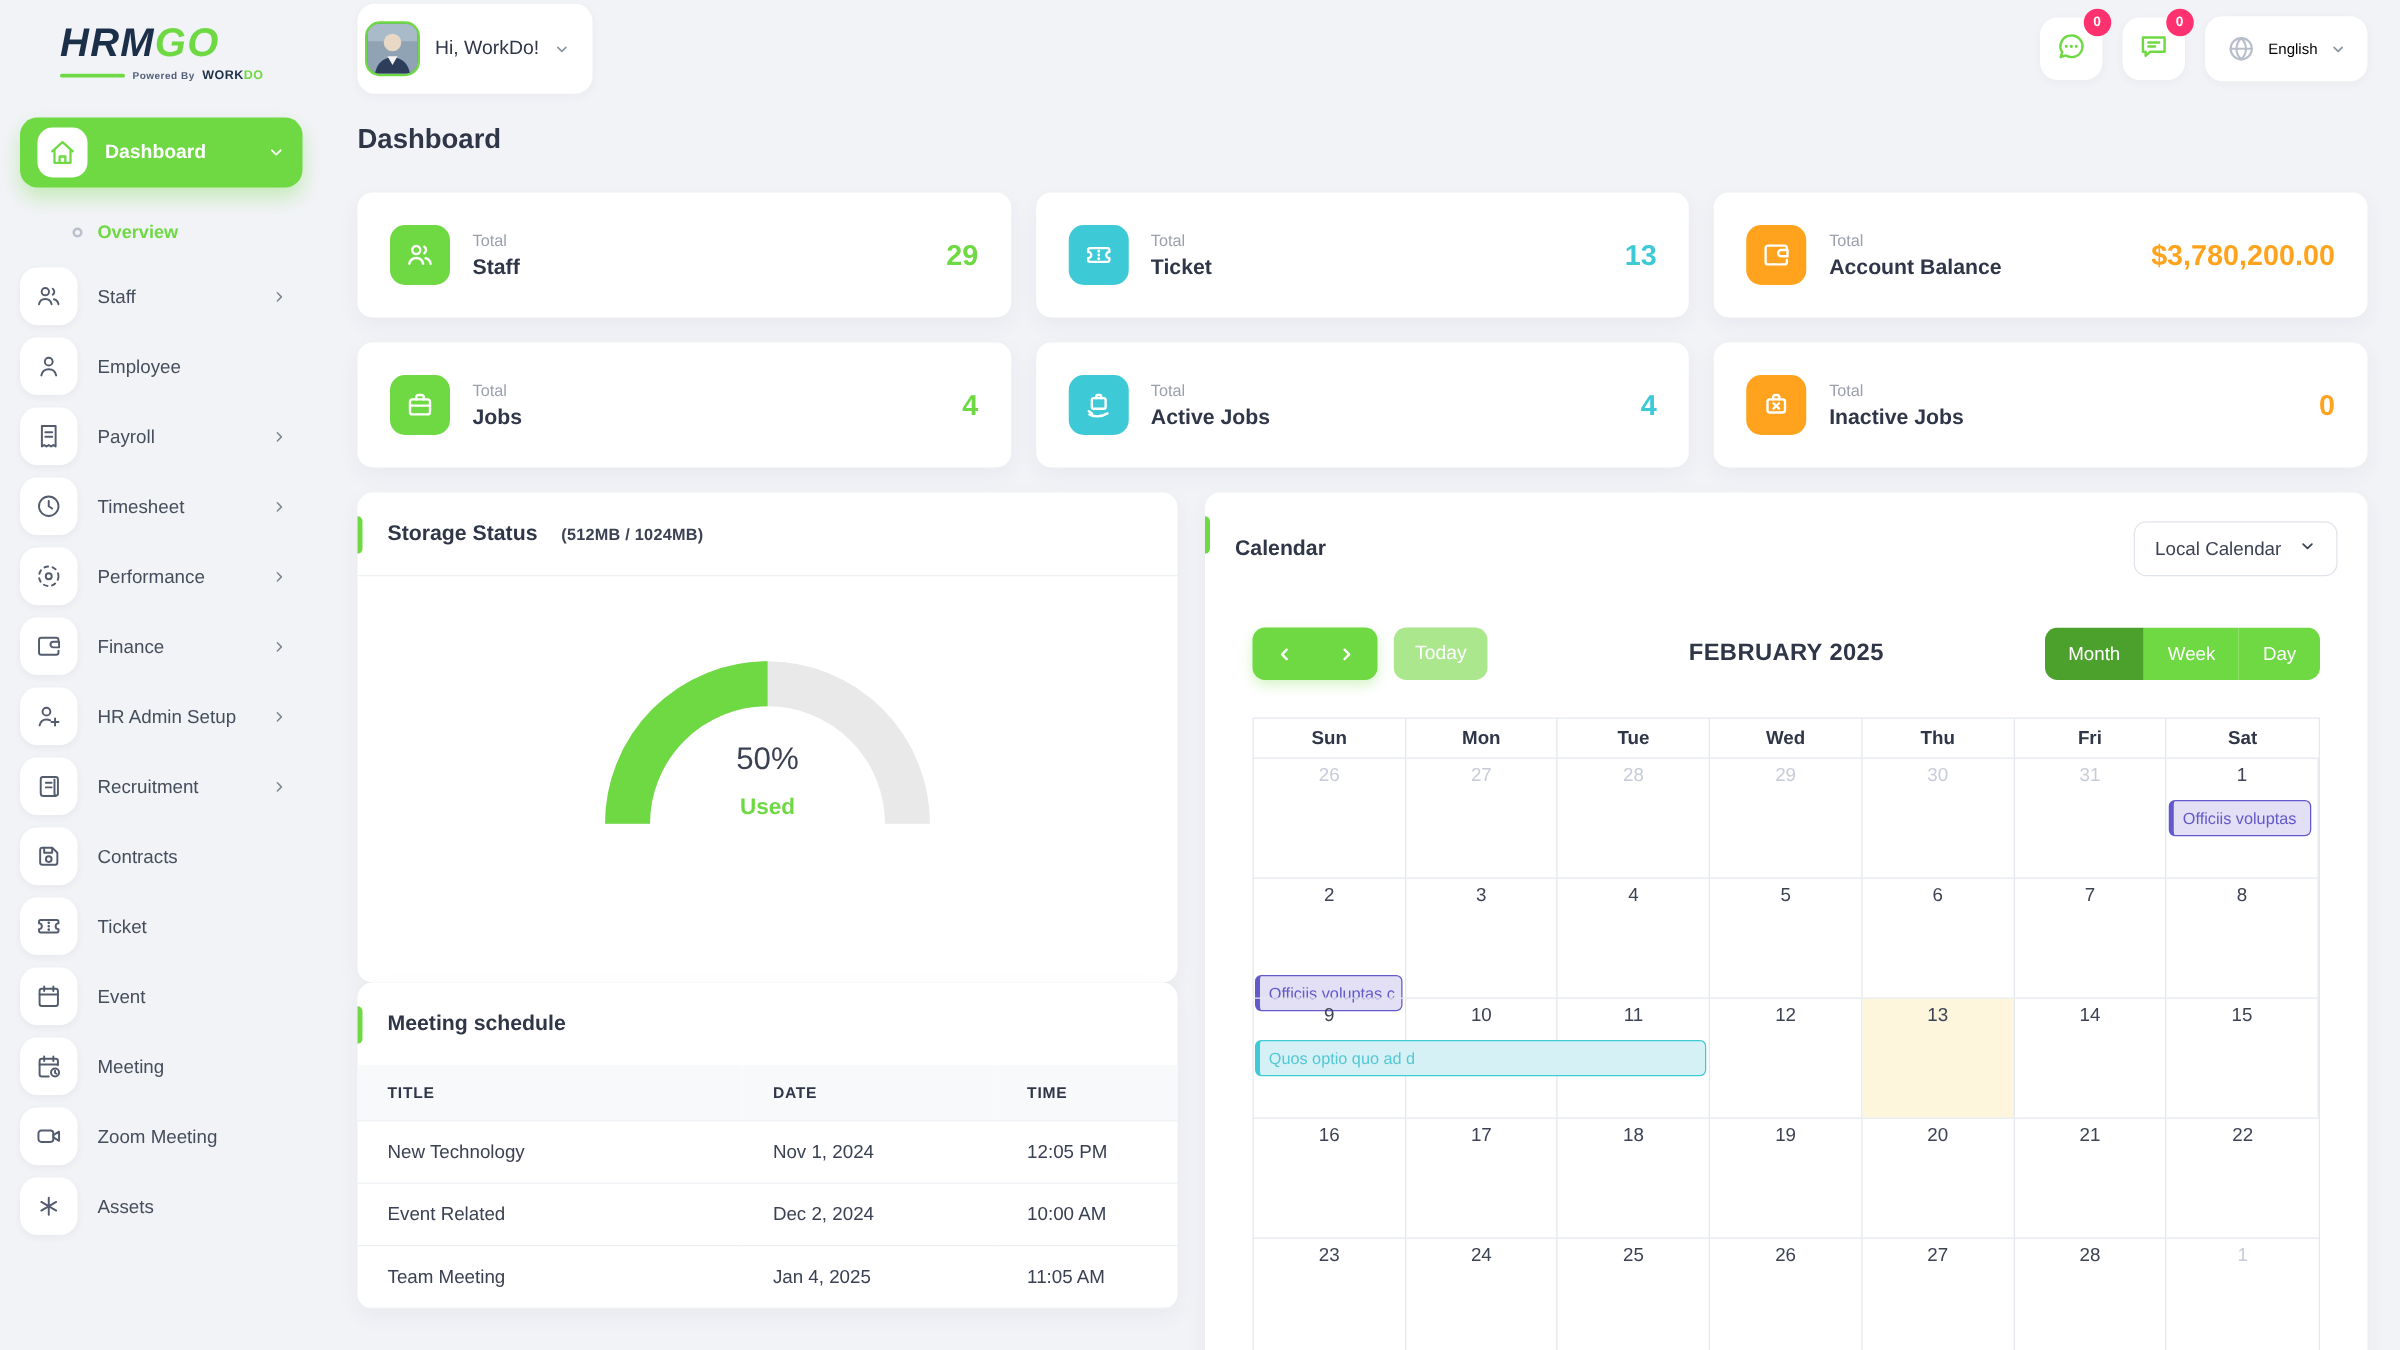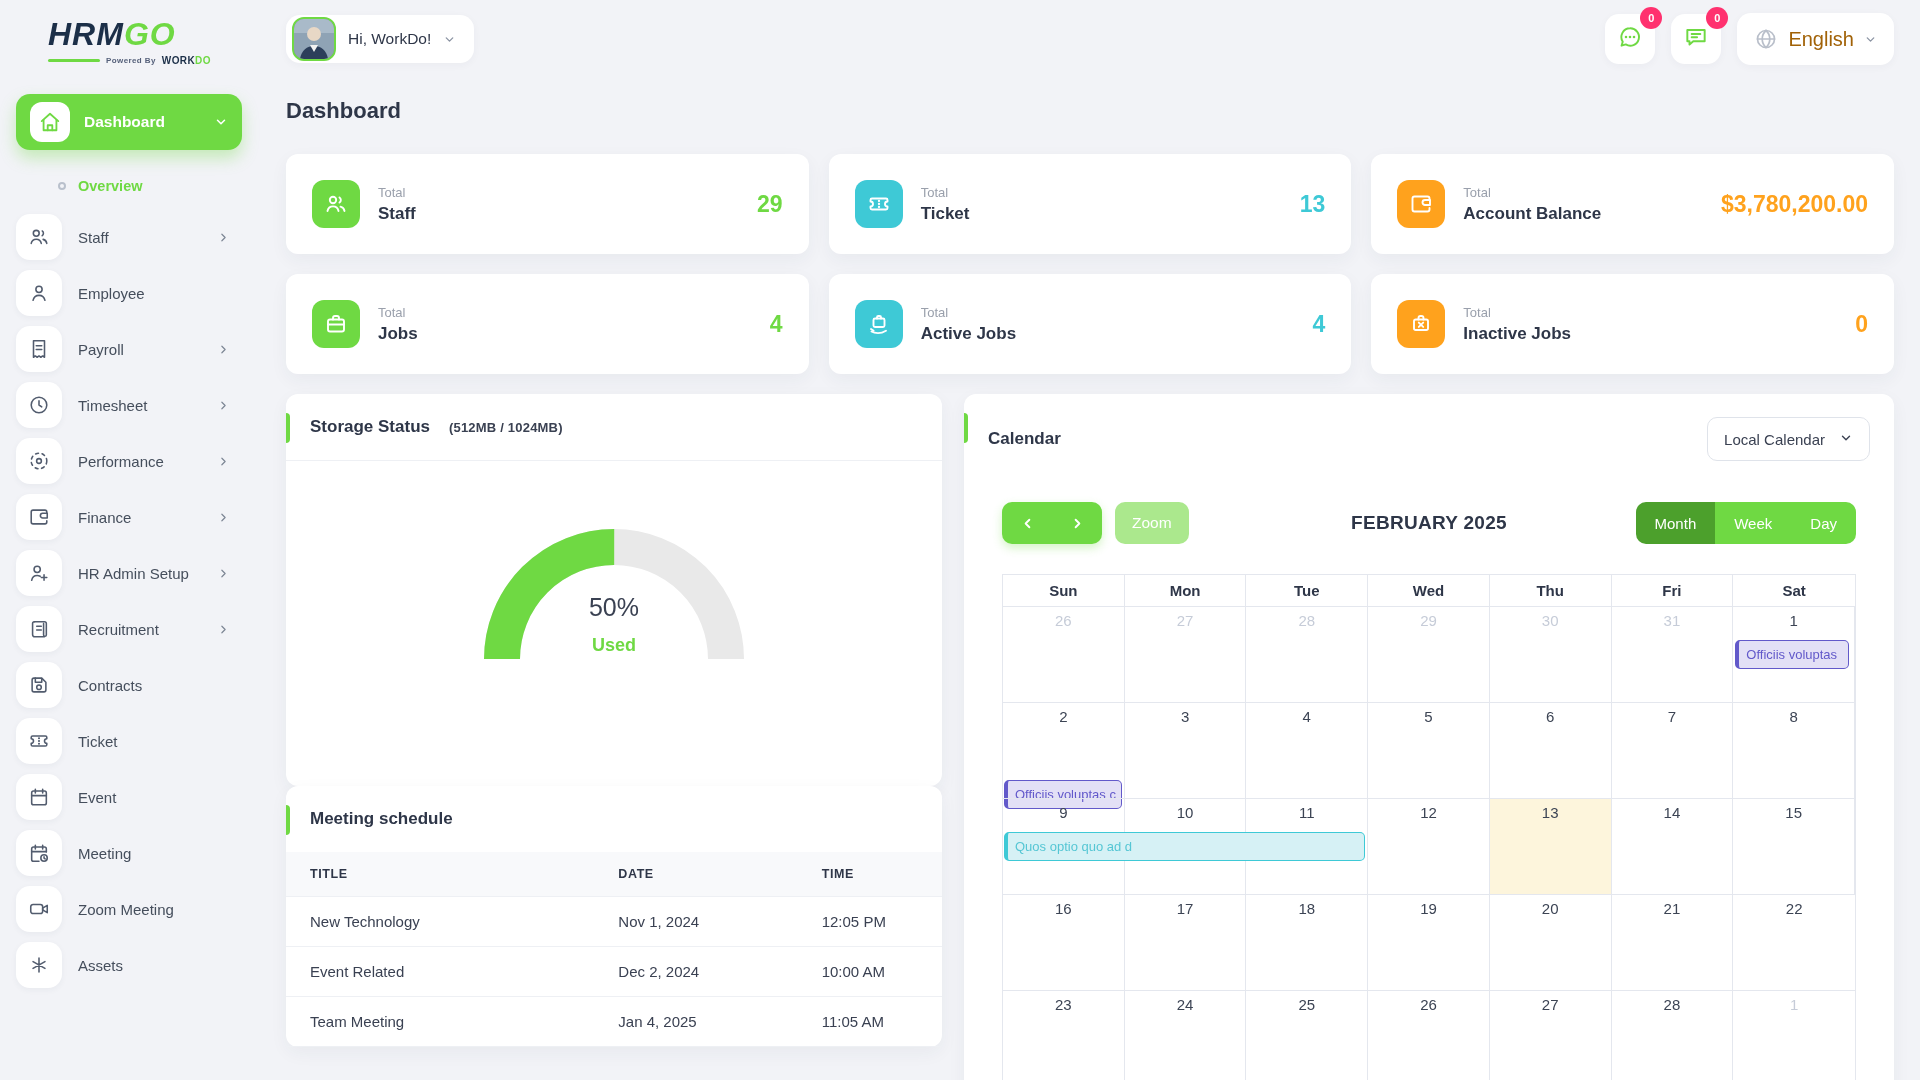--- a/index.html
+++ b/index.html
@@ -29,7 +29,7 @@
 
   
   .topbar{position:absolute;left:258px;right:0;top:0;height:78px;display:flex;align-items:center;padding:0 26px 0 28px}
-  .user-pill{display:flex;align-items:center;gap:12px;background:#fff;border-radius:14px;padding:0 18px 0 6px;height:48px;cursor:pointer;box-shadow:0 2px 8px rgba(40,50,70,.04)}
+  .user-pill{display:flex;align-items:center;gap:12px;background:#fff;border-radius:14px;padding:0 18px 0 6px;height:72px;cursor:pointer;box-shadow:0 2px 8px rgba(40,50,70,.04)}
   .avatar{width:44px;height:44px;border-radius:12px;border:2px solid #6fd943;overflow:hidden;background:#7a8b9c;flex:none}
   .user-name{font-size:15.5px;color:#2e3648}
   .user-pill .chev,.lang-pill .chev{color:#8a93a2;display:grid;place-items:center}

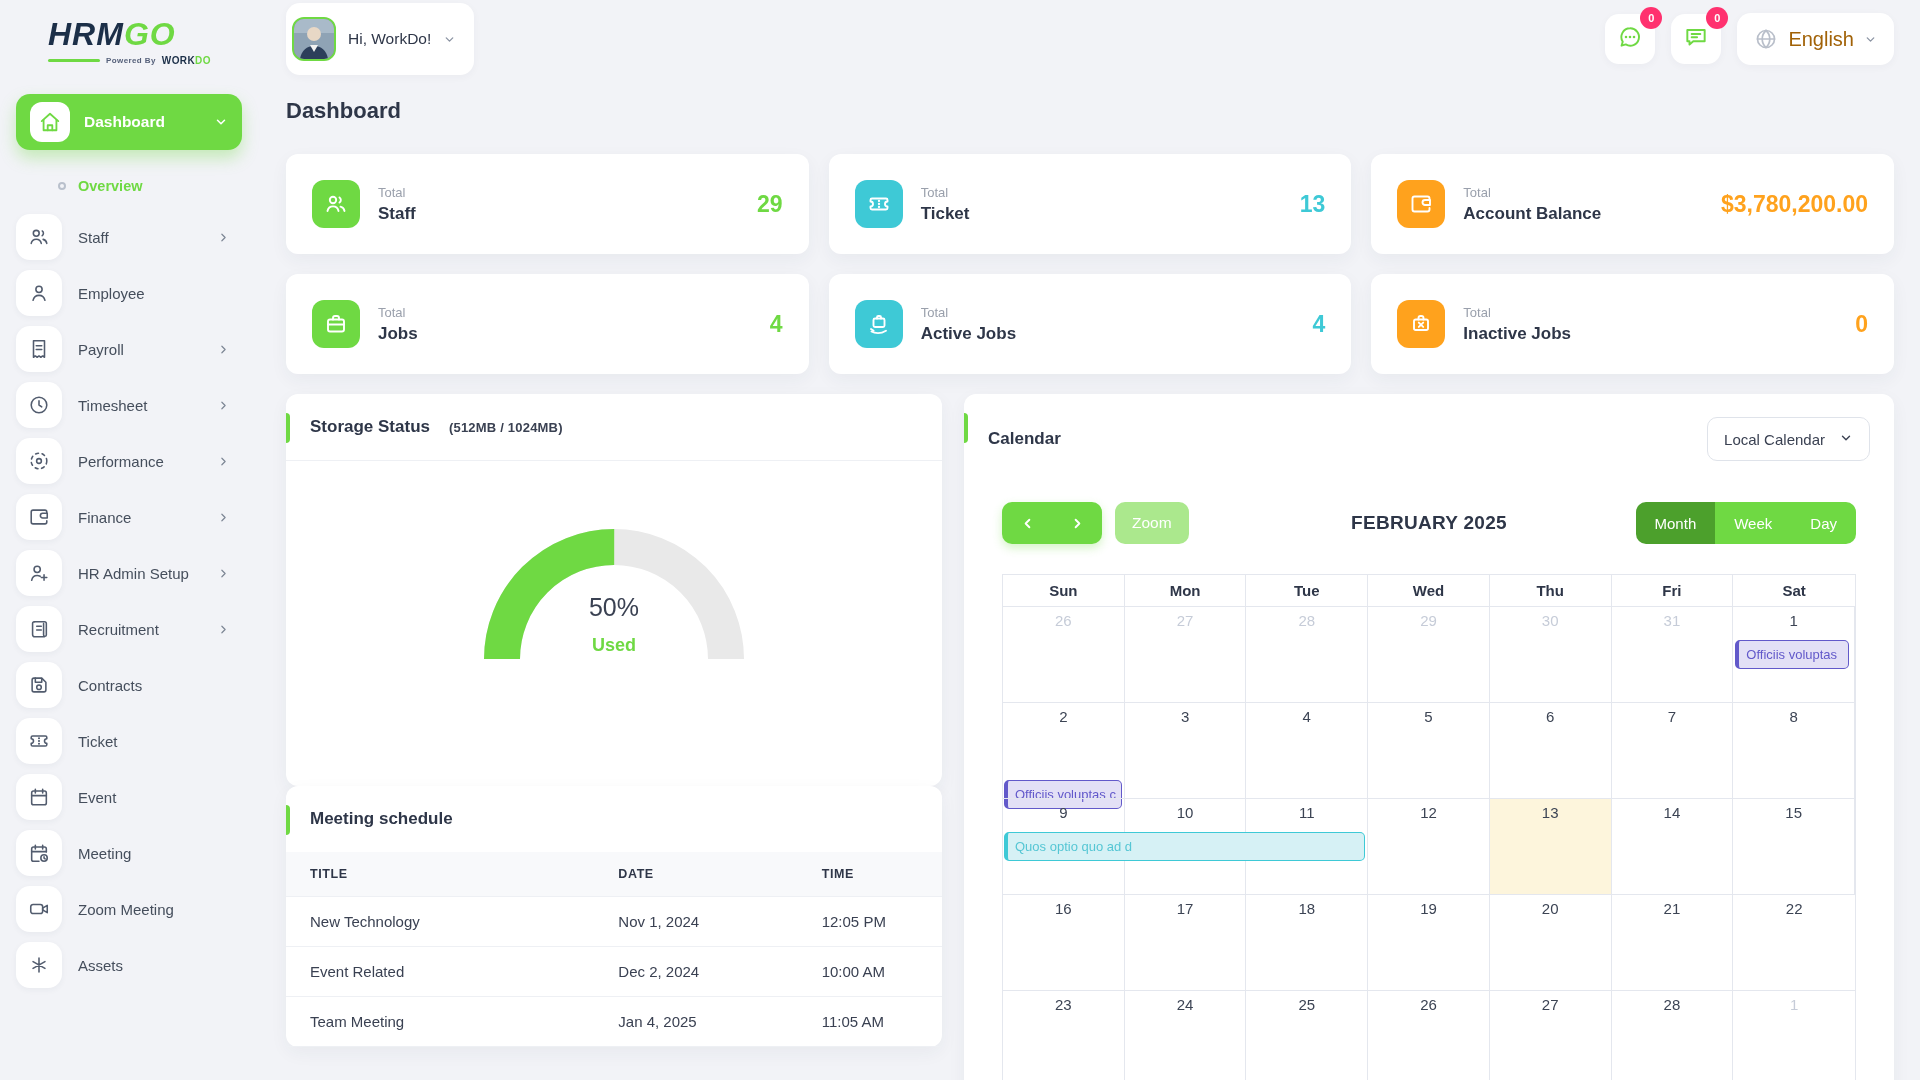--- a/index.html
+++ b/index.html
@@ -38,7 +38,7 @@
   .badge{position:absolute;top:-7px;right:-7px;min-width:22px;height:22px;border-radius:11px;background:#ff316f;color:#fff;font-size:11px;font-weight:700;display:grid;place-items:center;padding:0 4px}
   .lang-pill{display:flex;align-items:center;gap:10px;background:#fff;border-radius:14px;height:52px;padding:0 17px;cursor:pointer;box-shadow:0 2px 8px rgba(40,50,70,.04)}
   .lang-pill .globe{color:#b9bfca;display:grid;place-items:center}
-  .lang-label{color:#a16207;font-size:20px}
+  .lang-label{color:#000000;font-size:12px}
 
   
   .main{position:absolute;left:258px;top:78px;right:0;bottom:0;padding:0 26px 0 28px}

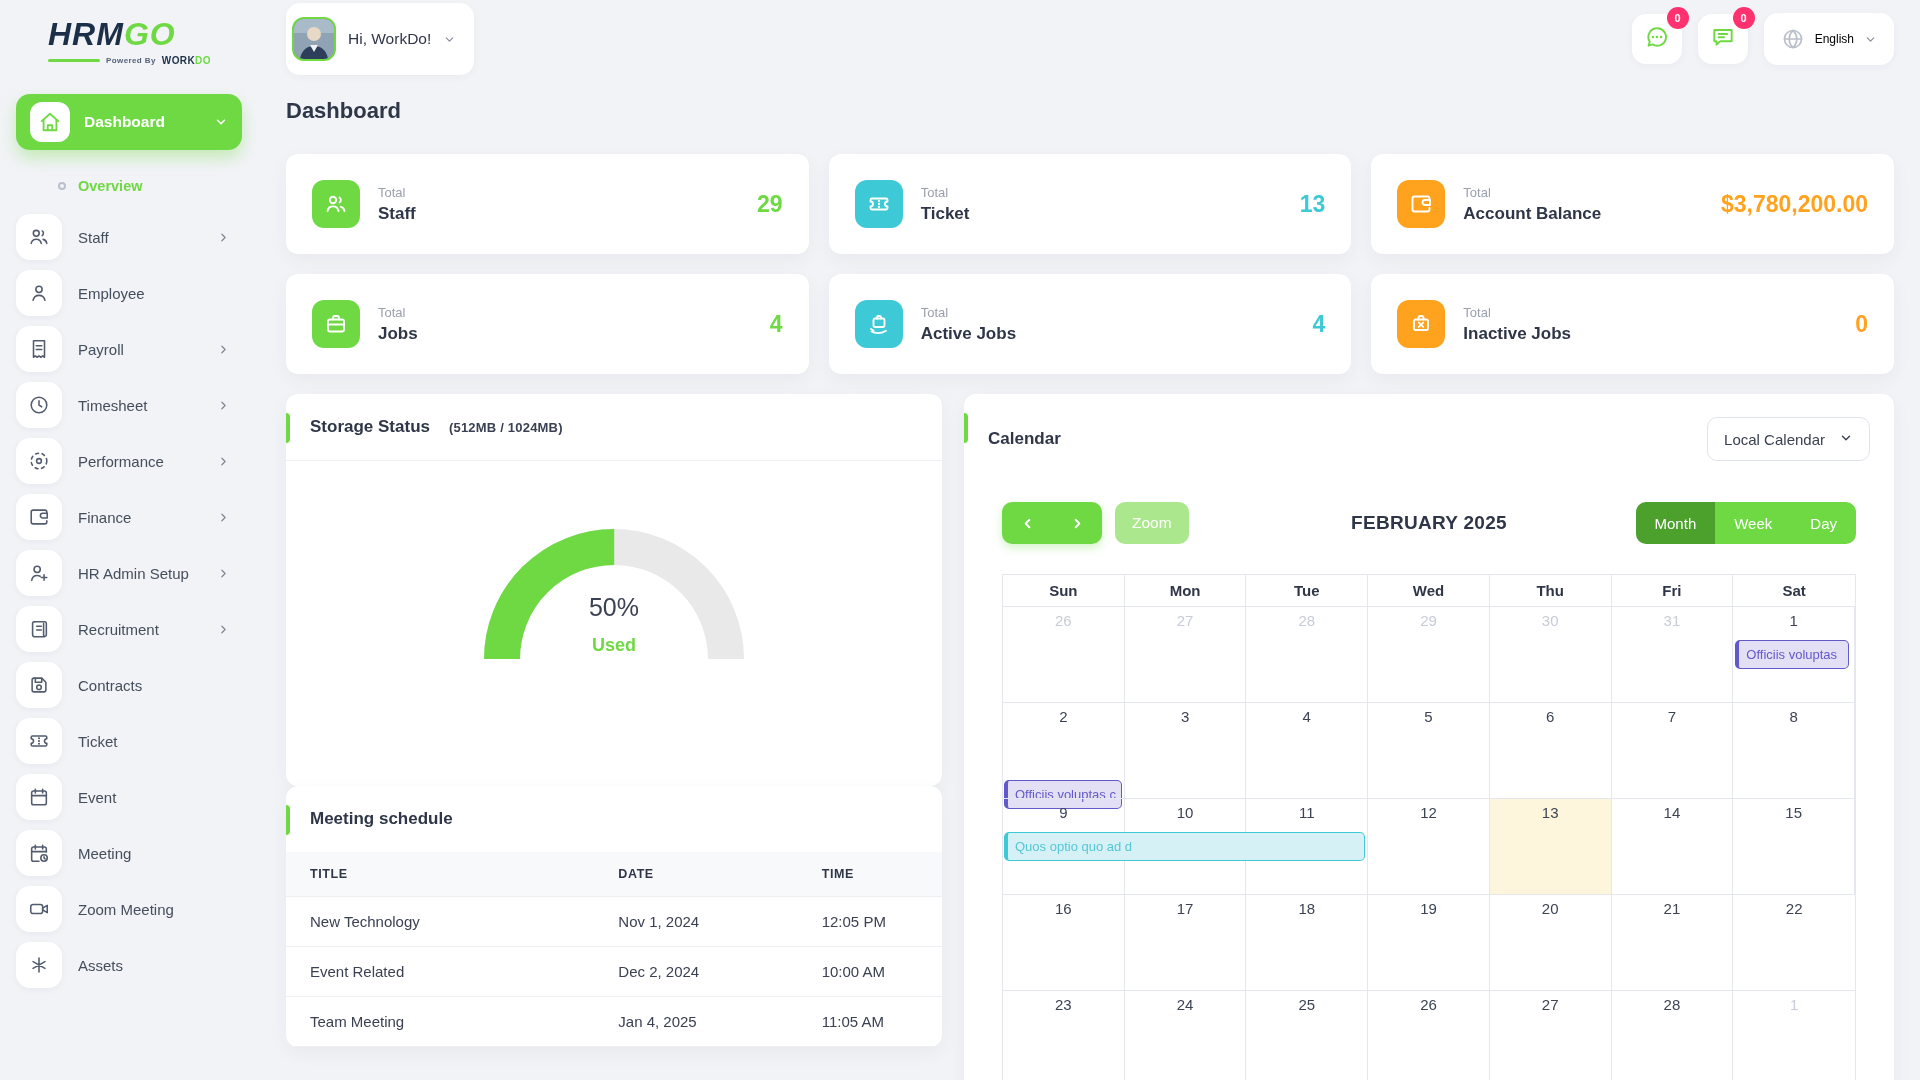--- a/index.html
+++ b/index.html
@@ -518,7 +518,7 @@
               </svg>
             </button>
         </div>
-        <button class="today-btn">Zoom</button>
+        <button class="today-btn">Today</button>
         <div class="view-group">
             <button class="view-btn active">Month</button>
             <button class="view-btn">Week</button>

